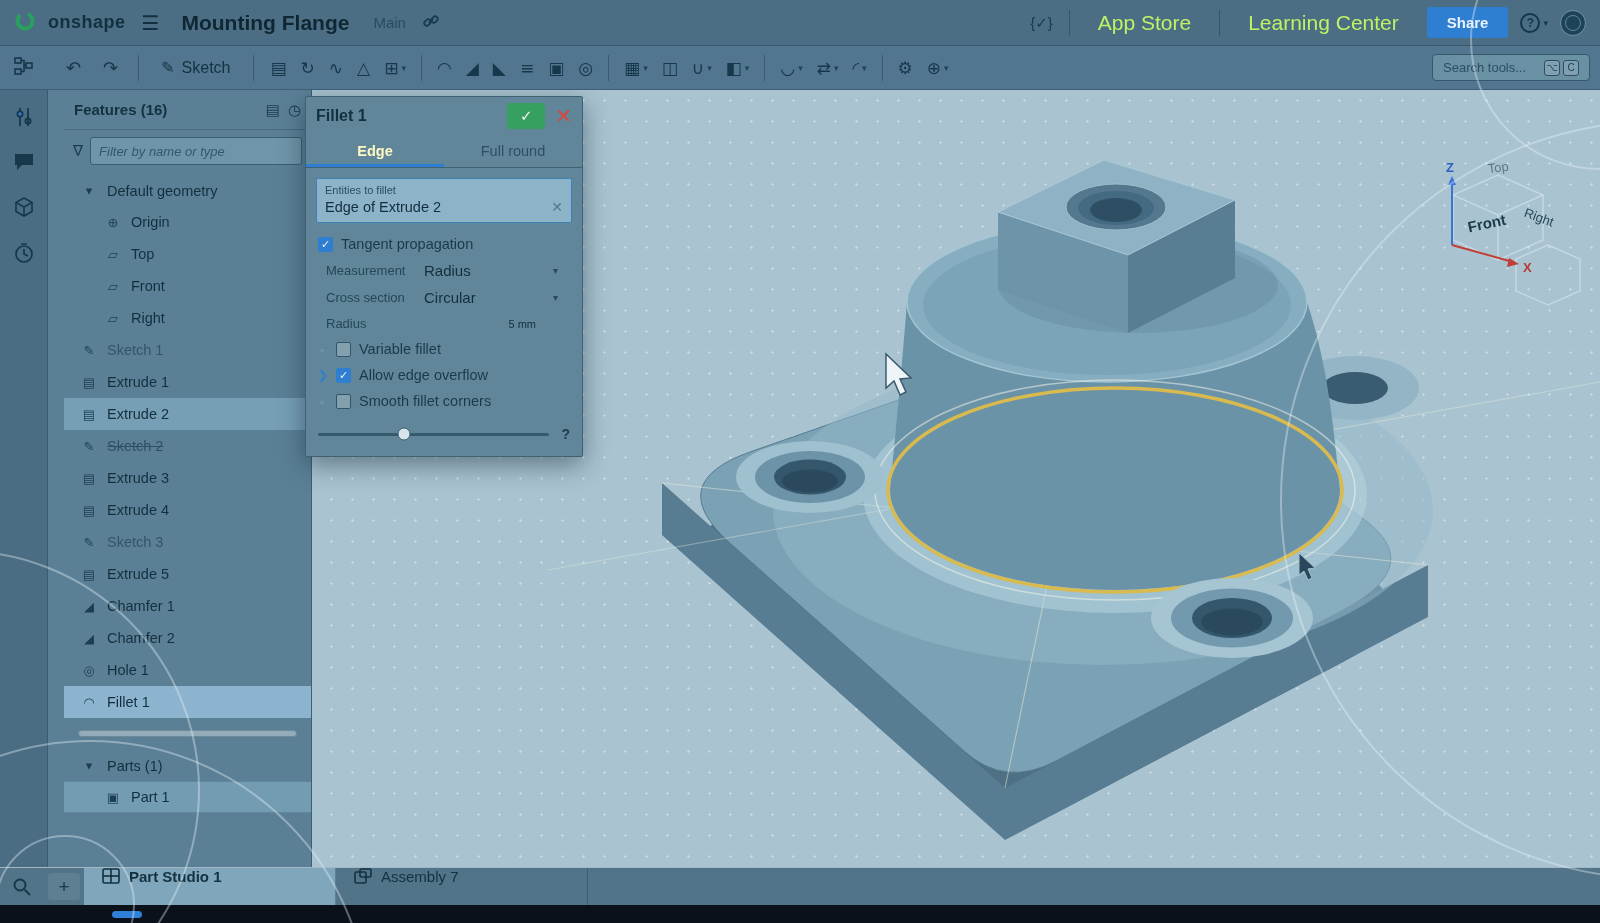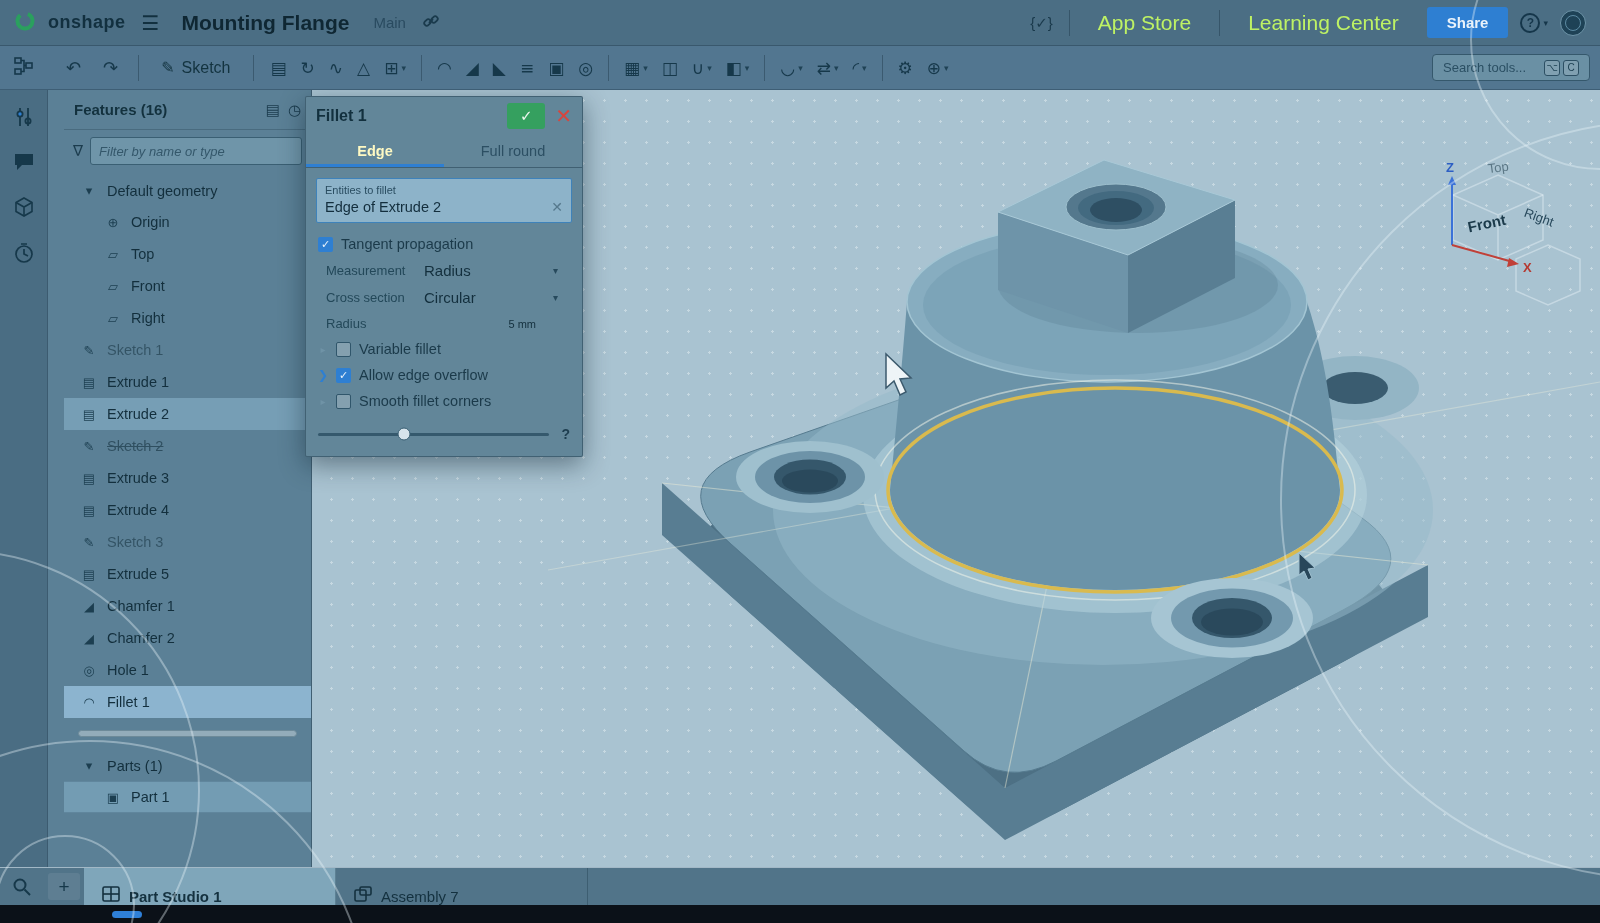--- a/index.html
+++ b/index.html
@@ -150,7 +150,7 @@
   .bb-icon { width:44px; display:flex; align-items:center; justify-content:center; }
   .add-tab { width:32px; margin:5px 4px; display:flex; align-items:center; justify-content:center;
              font-size:19px; color:#16384a; background:rgba(255,255,255,.08); border-radius:3px; }
-  .doc-tab { display:flex; align-items:flex-end; gap:9px; padding:0 18px; min-width:252px;
+  .doc-tab { display:flex; align-items:flex-start; gap:9px; padding:0 18px; min-width:252px;
              font-size:15px; color:#14313f; border-right:1px solid rgba(18,42,58,.3); }
   .doc-tab.active { background:#7fa6ba; font-weight:600; }
 

